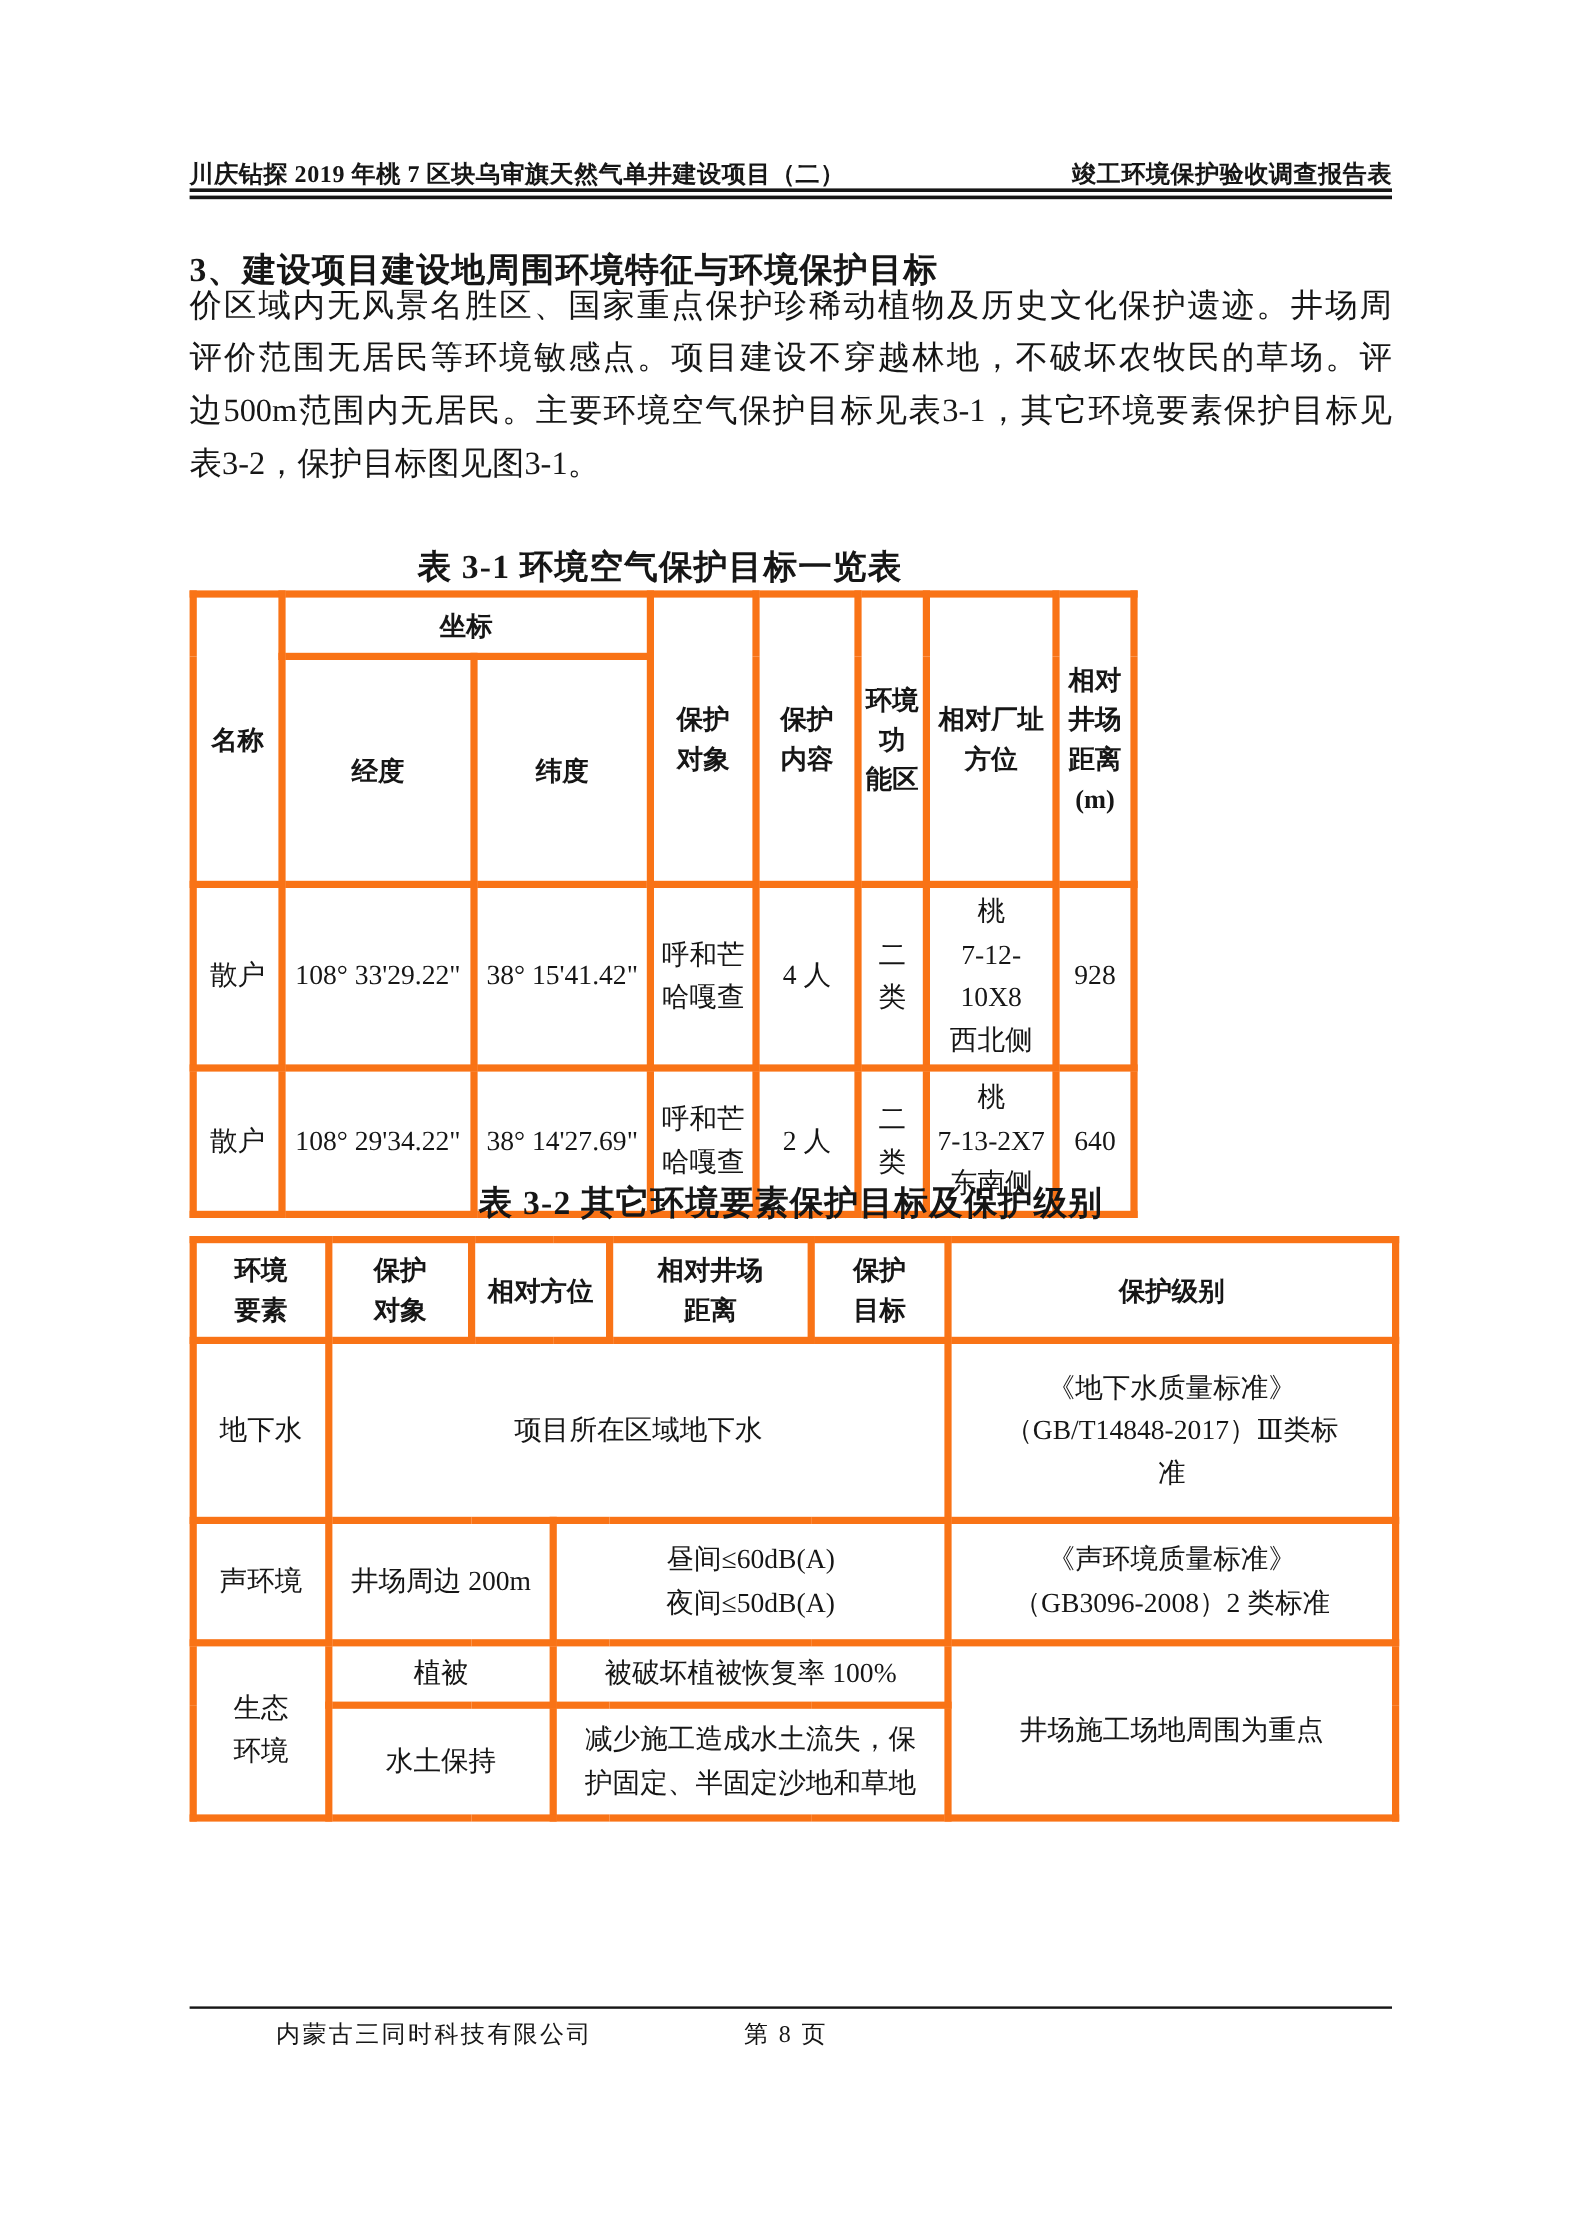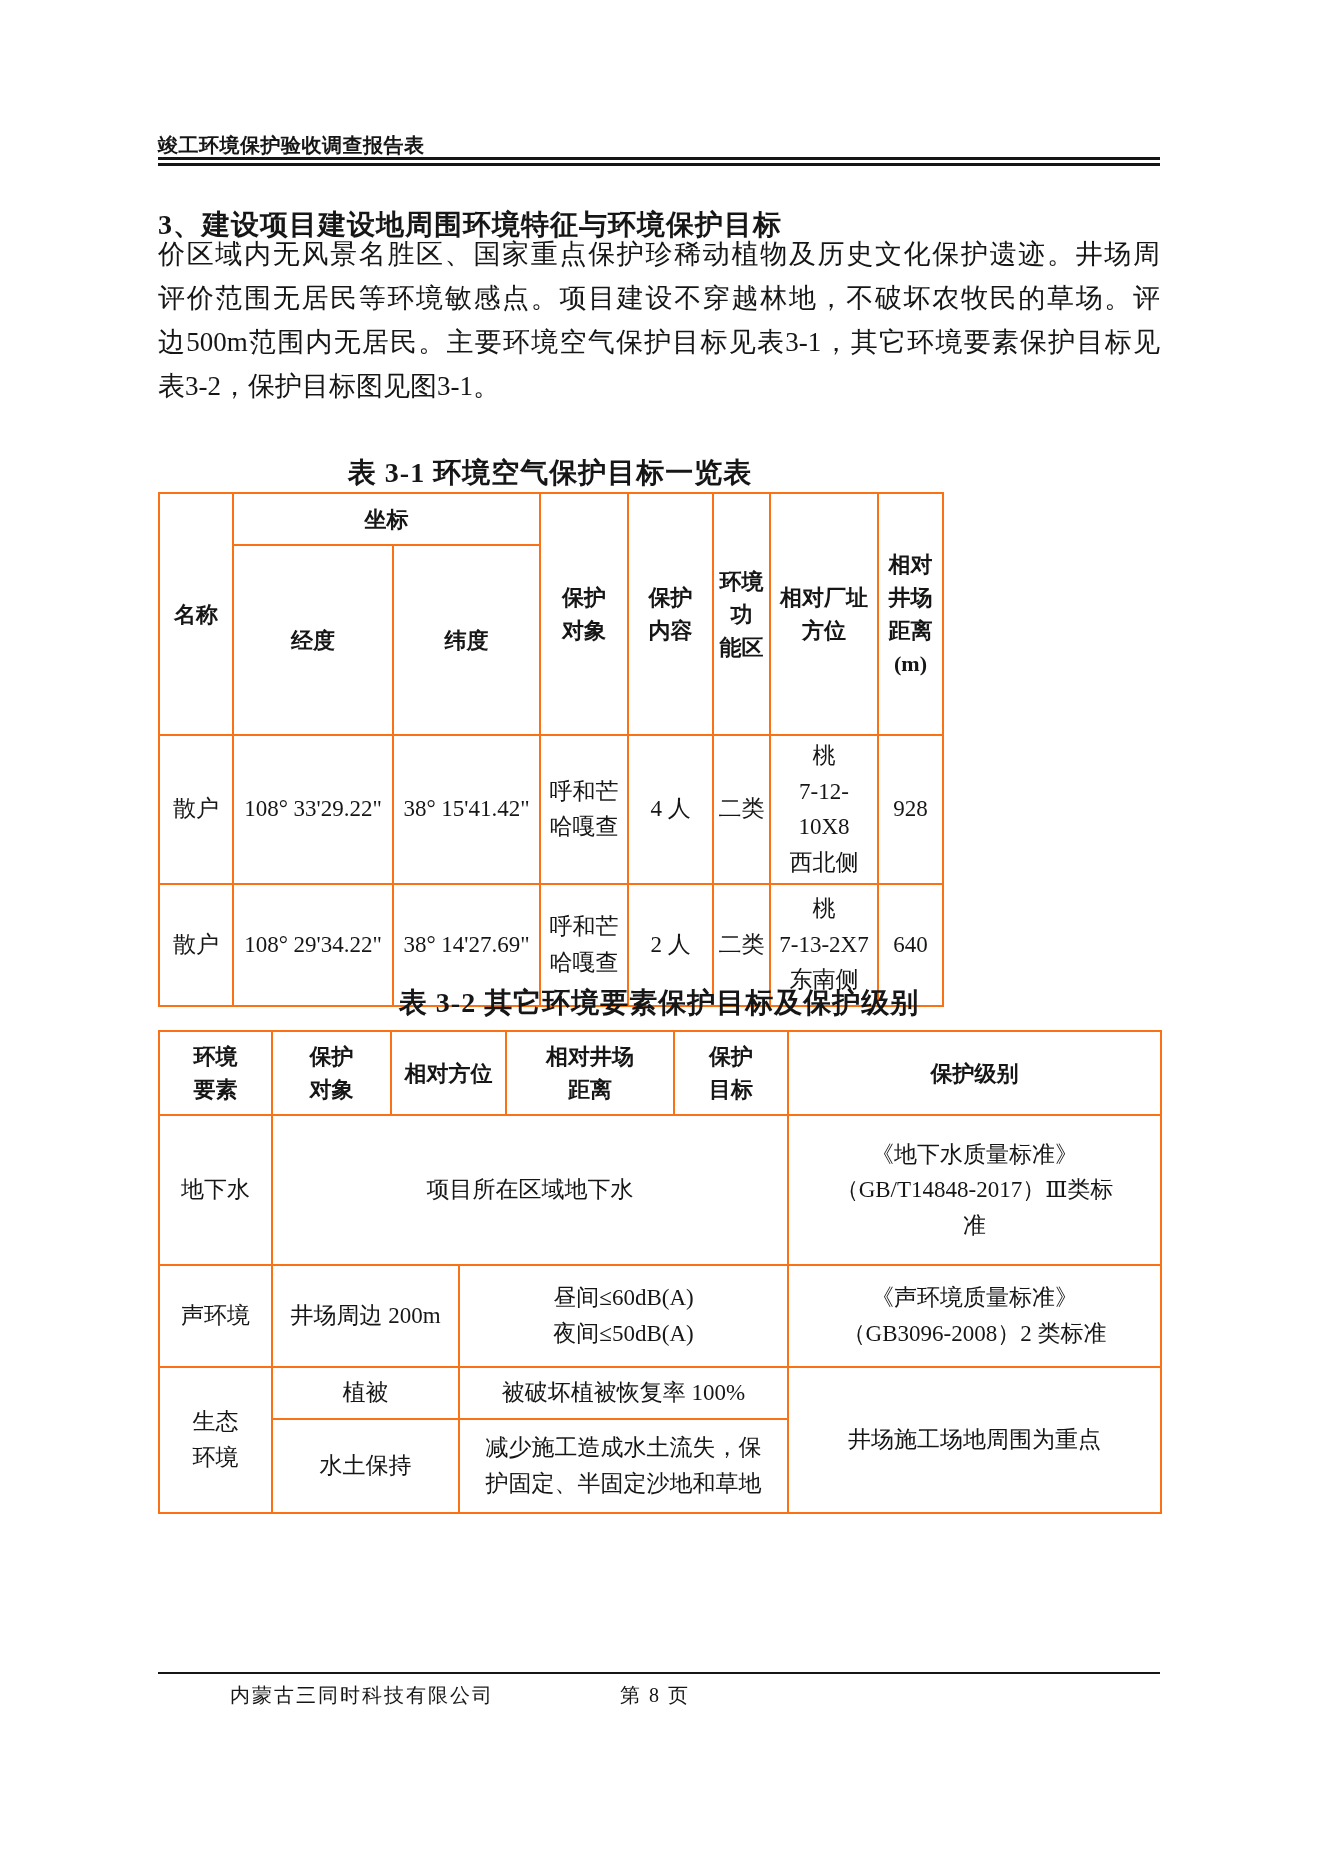--- a/index.html
+++ b/index.html
@@ -77,6 +77,7 @@
   <div class="content">
 
     <div class="pg-header">
+      <span>川庆钻探 2019 年桃 7 区块乌审旗天然气单井建设项目（二）</span>
       <span>竣工环境保护验收调查报告表</span>
     </div>
     <div class="header-rule"></div>

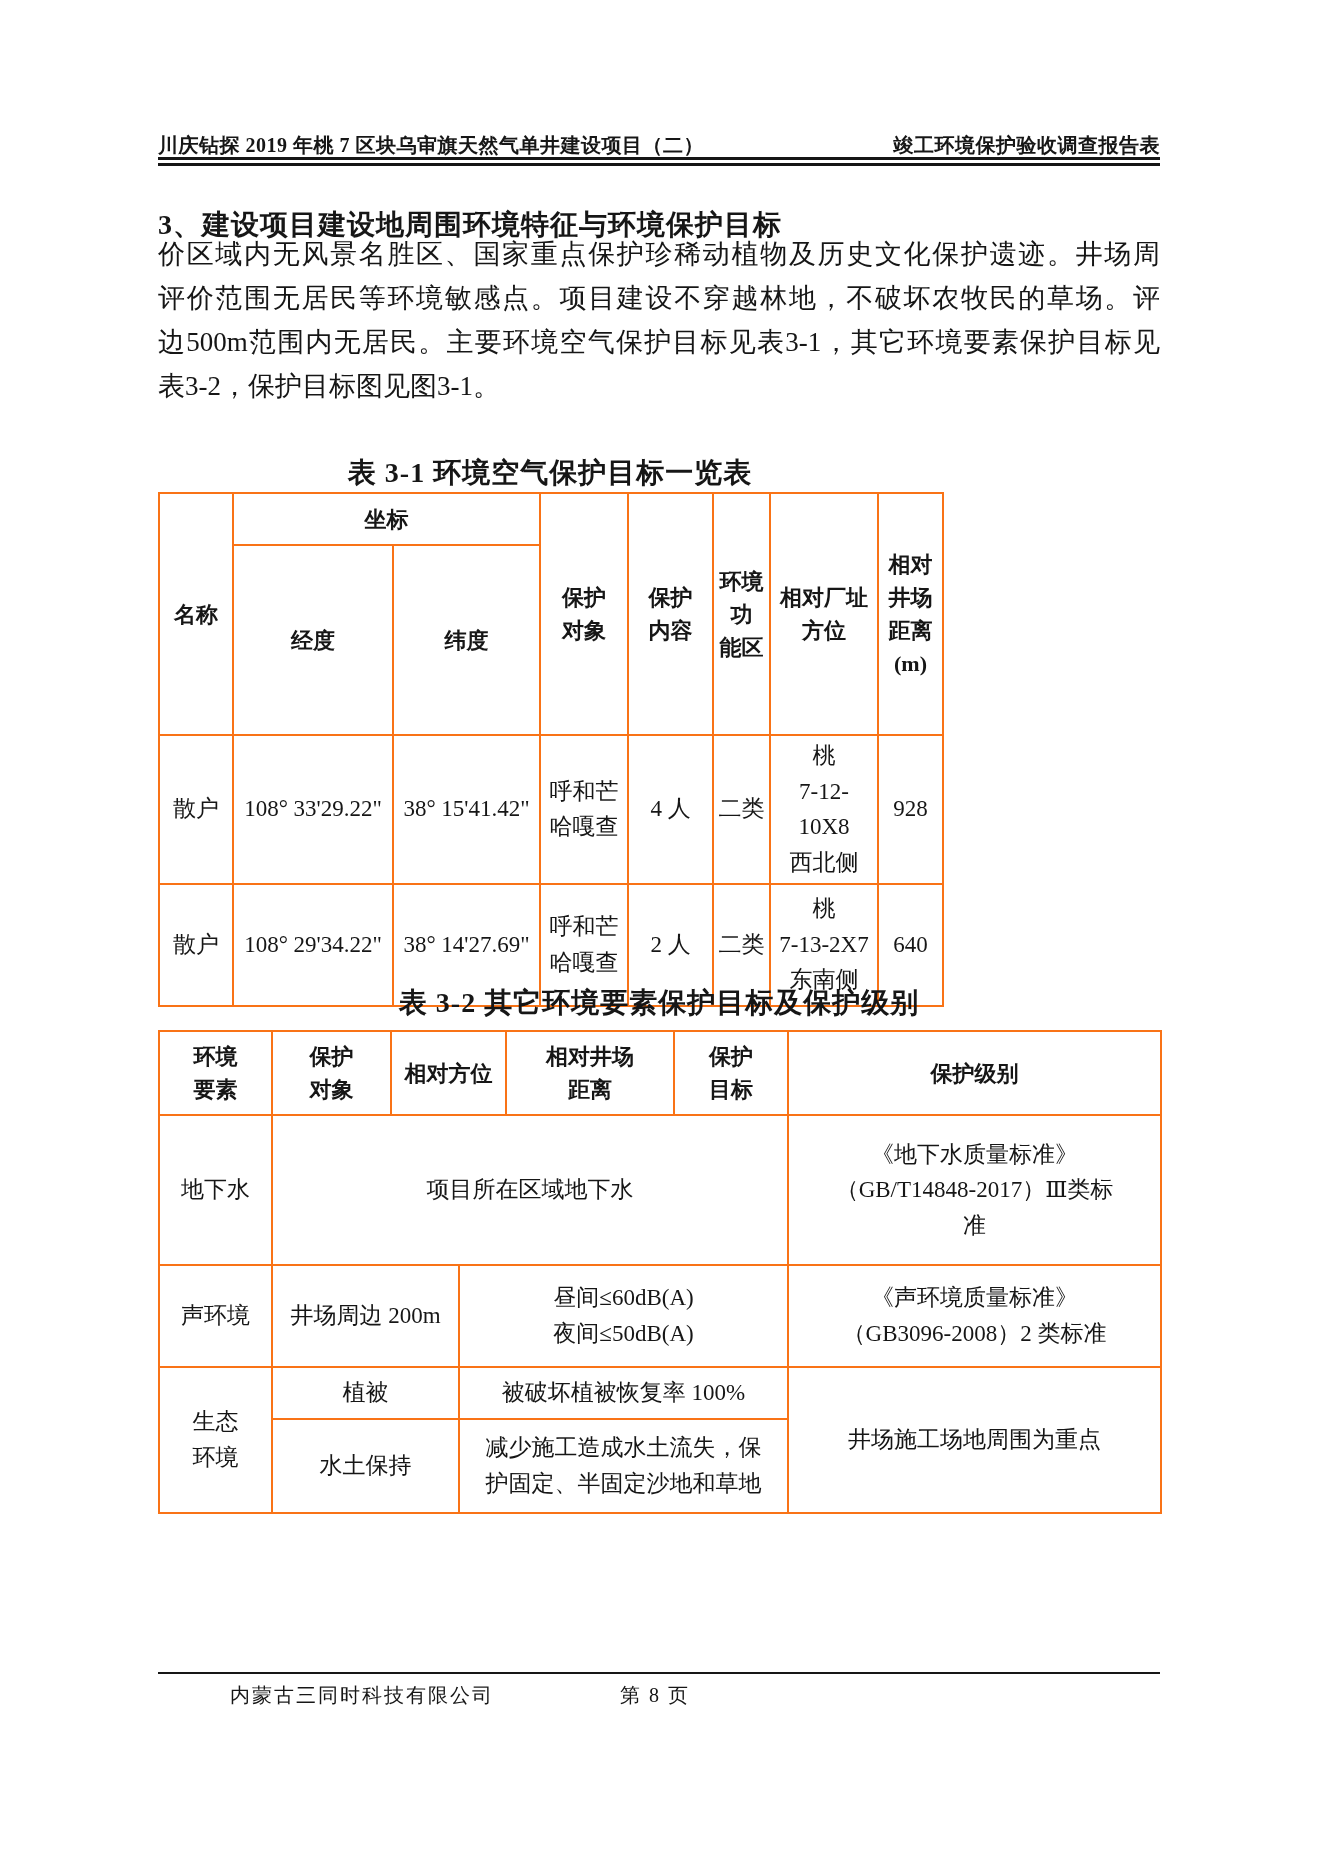--- a/index.html
+++ b/index.html
@@ -46,7 +46,7 @@
   .t1{top:492px;width:784px;}
   .t2{top:1030px;width:1002px;}
   th,td{
-    border:2px solid #f97316;
+    border:6px solid #f97316;
     text-align:center;vertical-align:middle;
     white-space:pre-line;
     padding:2px 3px;

